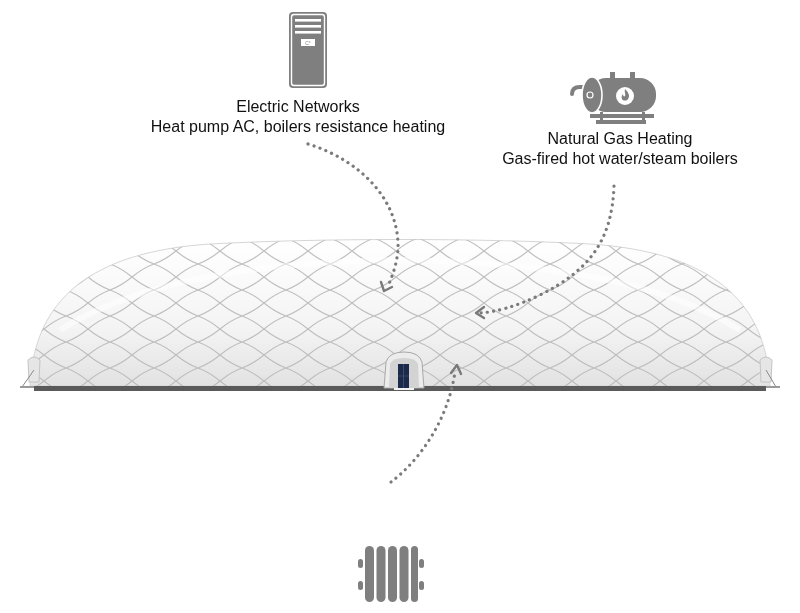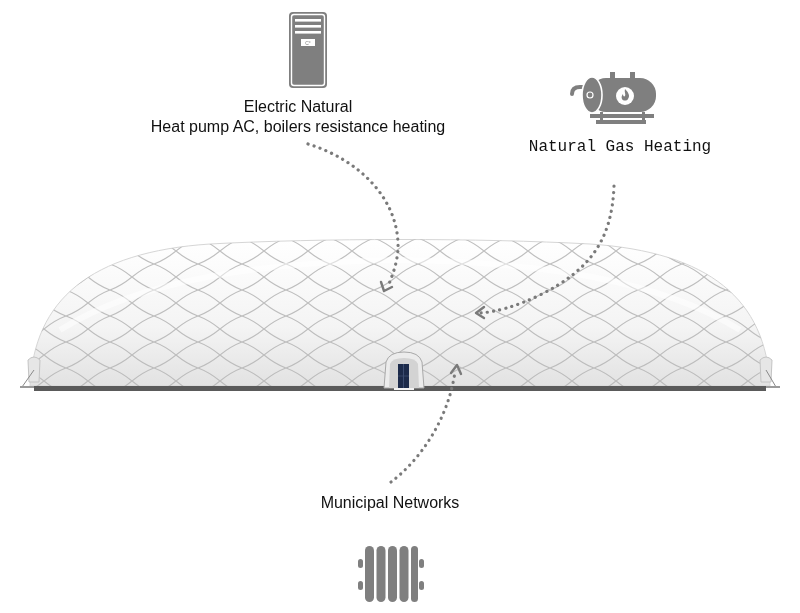--- a/index.html
+++ b/index.html
@@ -117,7 +117,7 @@
 </svg>
 
 <div class="label" style="left:148px; top:97px; width:300px;">
-  <span class="line">Electric Natural</span>
+  <span class="line">Electric Networks</span>
   <span class="line">Heat pump AC, boilers resistance heating</span>
 </div>
 

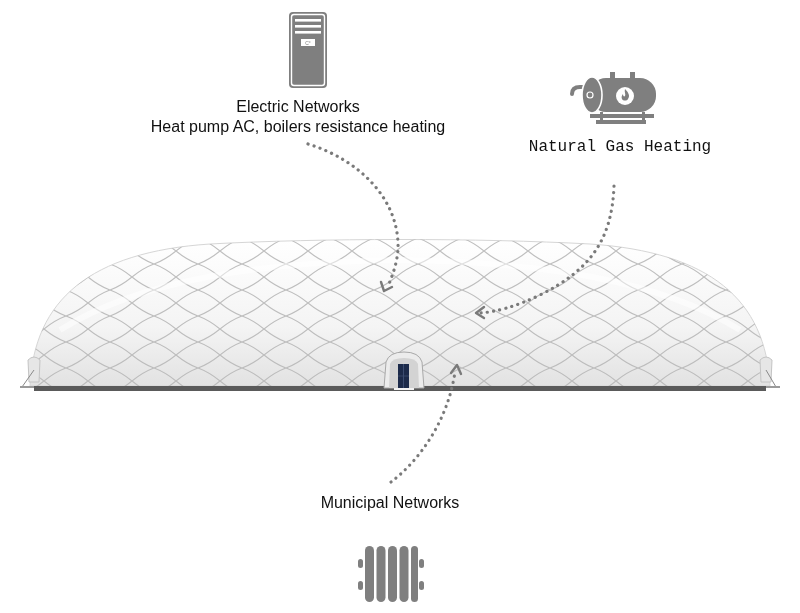--- a/index.html
+++ b/index.html
@@ -121,7 +121,7 @@
   <span class="line">Heat pump AC, boilers resistance heating</span>
 </div>
 
-<div class="label" style="left:470px; top:137px; width:300px;font-family:Liberation Mono, monospace;">
+<div class="label" style="left:470px; top:129px; width:300px;">
   <span class="line">Natural Gas Heating</span>
 </div>
 

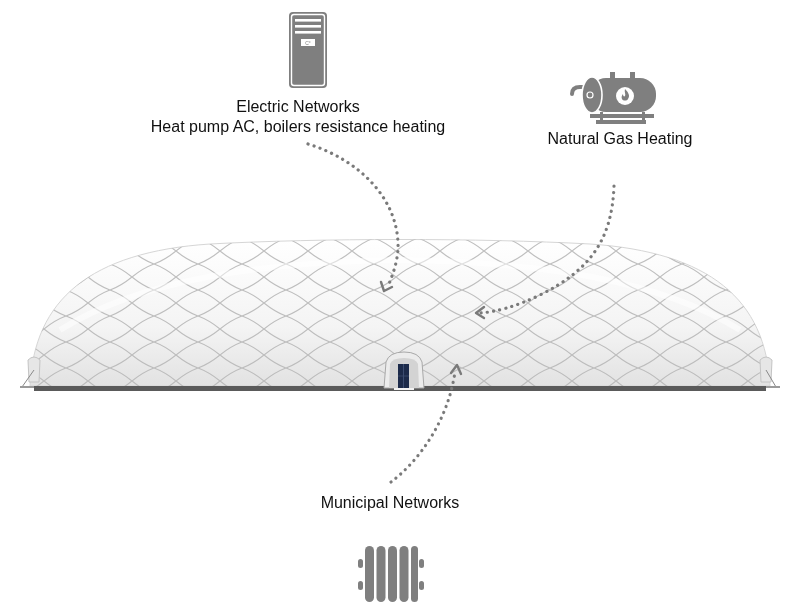--- a/index.html
+++ b/index.html
@@ -123,6 +123,7 @@
 
 <div class="label" style="left:470px; top:129px; width:300px;">
   <span class="line">Natural Gas Heating</span>
+  <span class="line">Gas-fired hot water/steam boilers</span>
 </div>
 
 <div class="label" style="left:240px; top:493px; width:300px;">

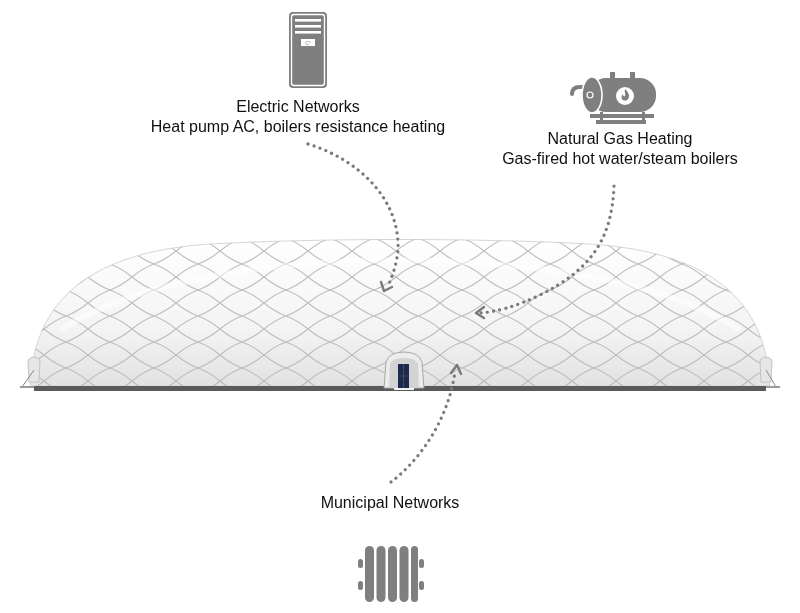--- a/index.html
+++ b/index.html
@@ -127,7 +127,6 @@
 </div>
 
 <div class="label" style="left:240px; top:493px; width:300px;">
-  <span class="line">Municipal Networks</span>
 </div>
 
 </body></html>

